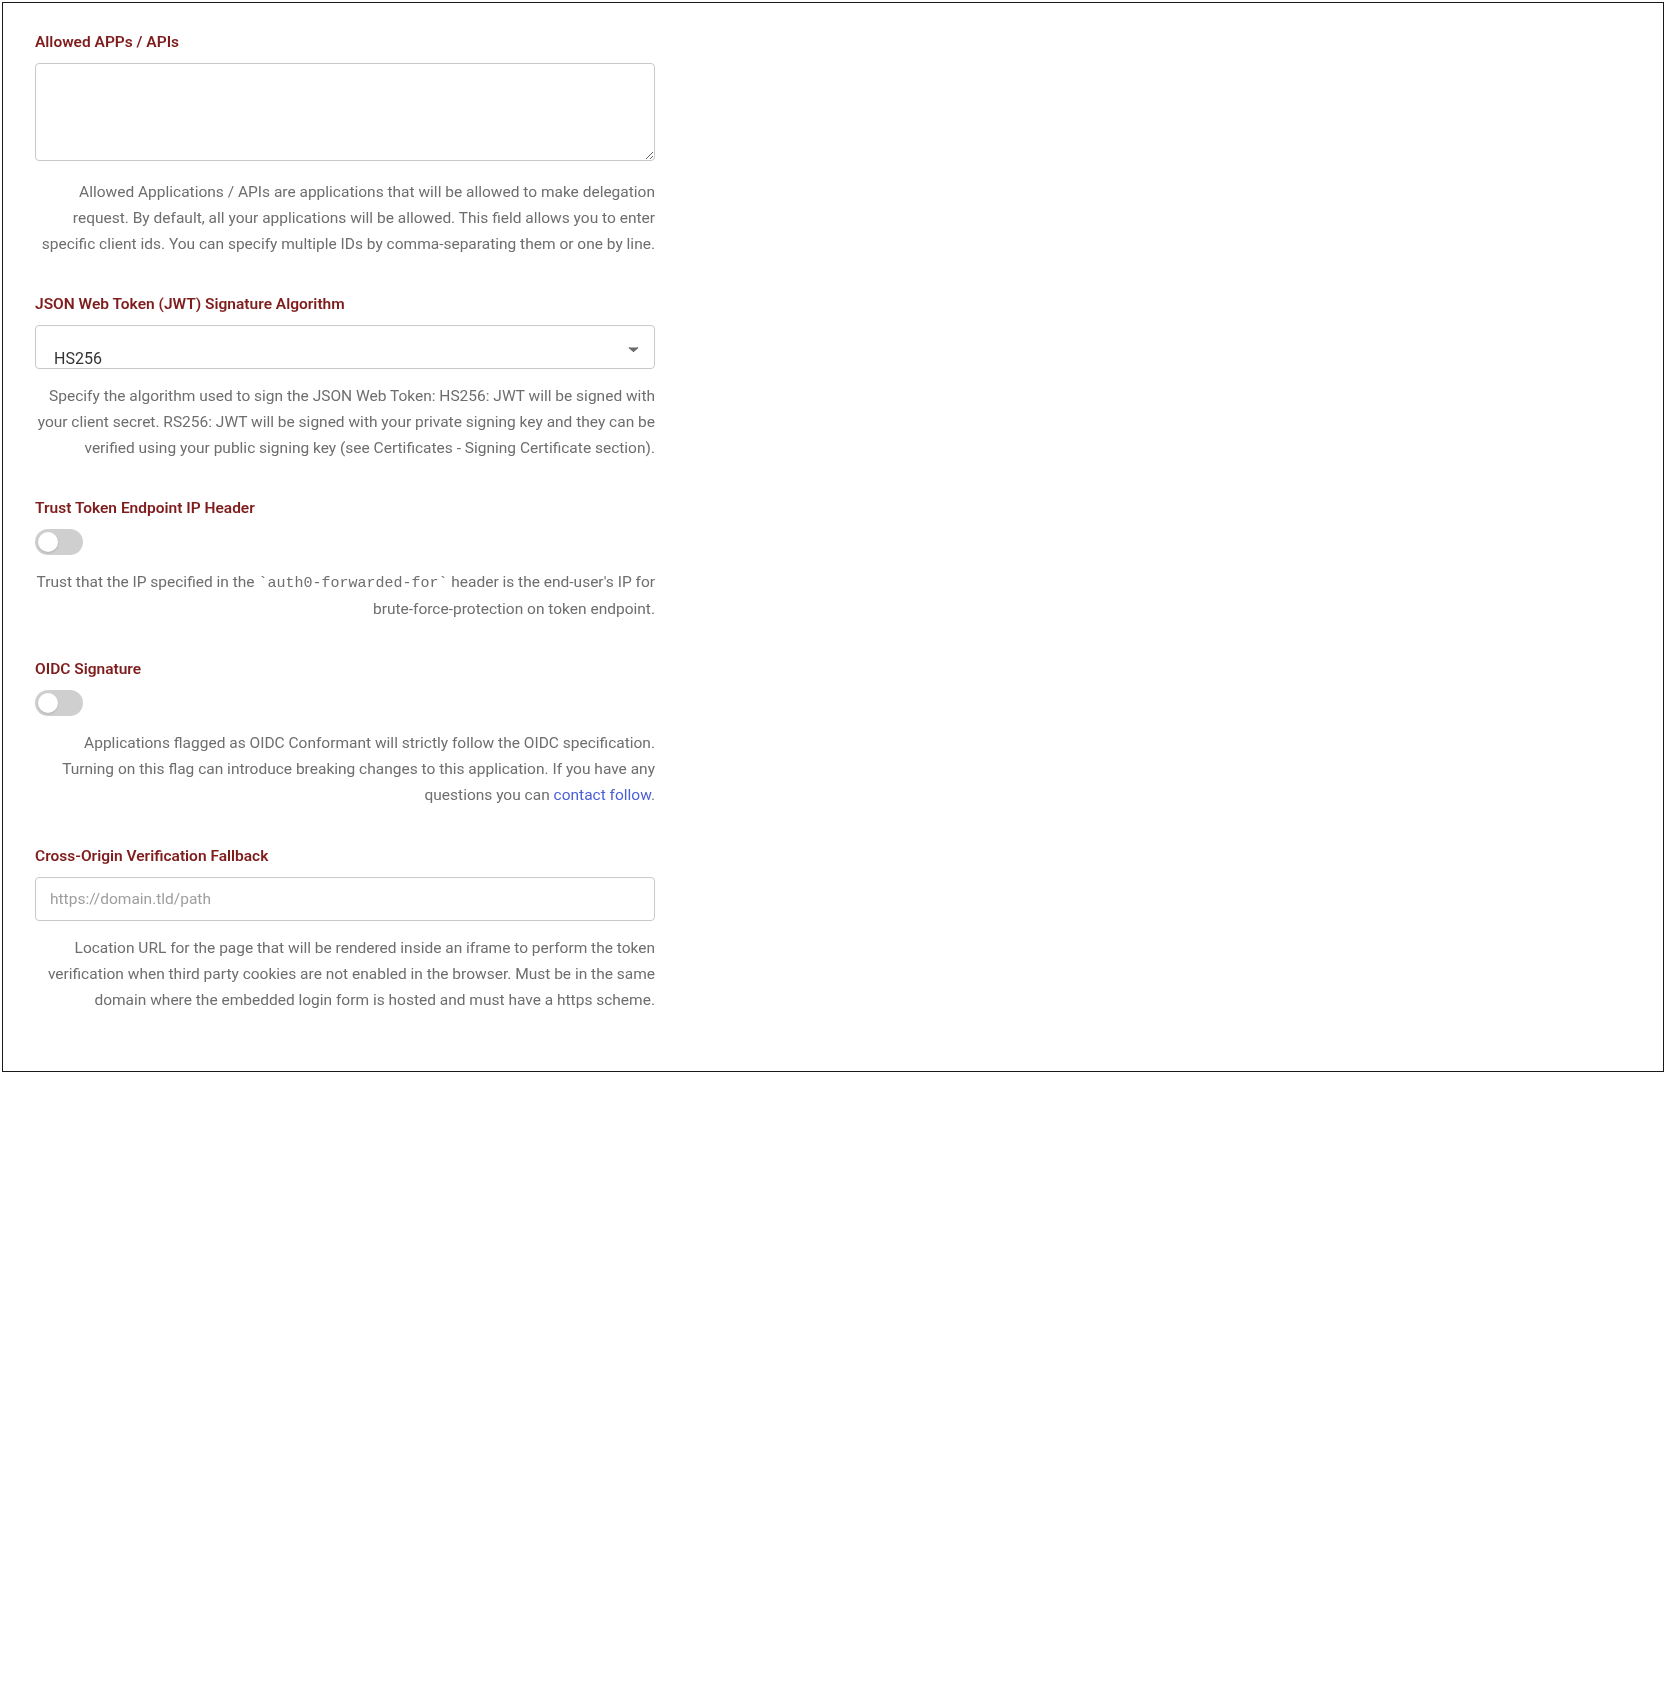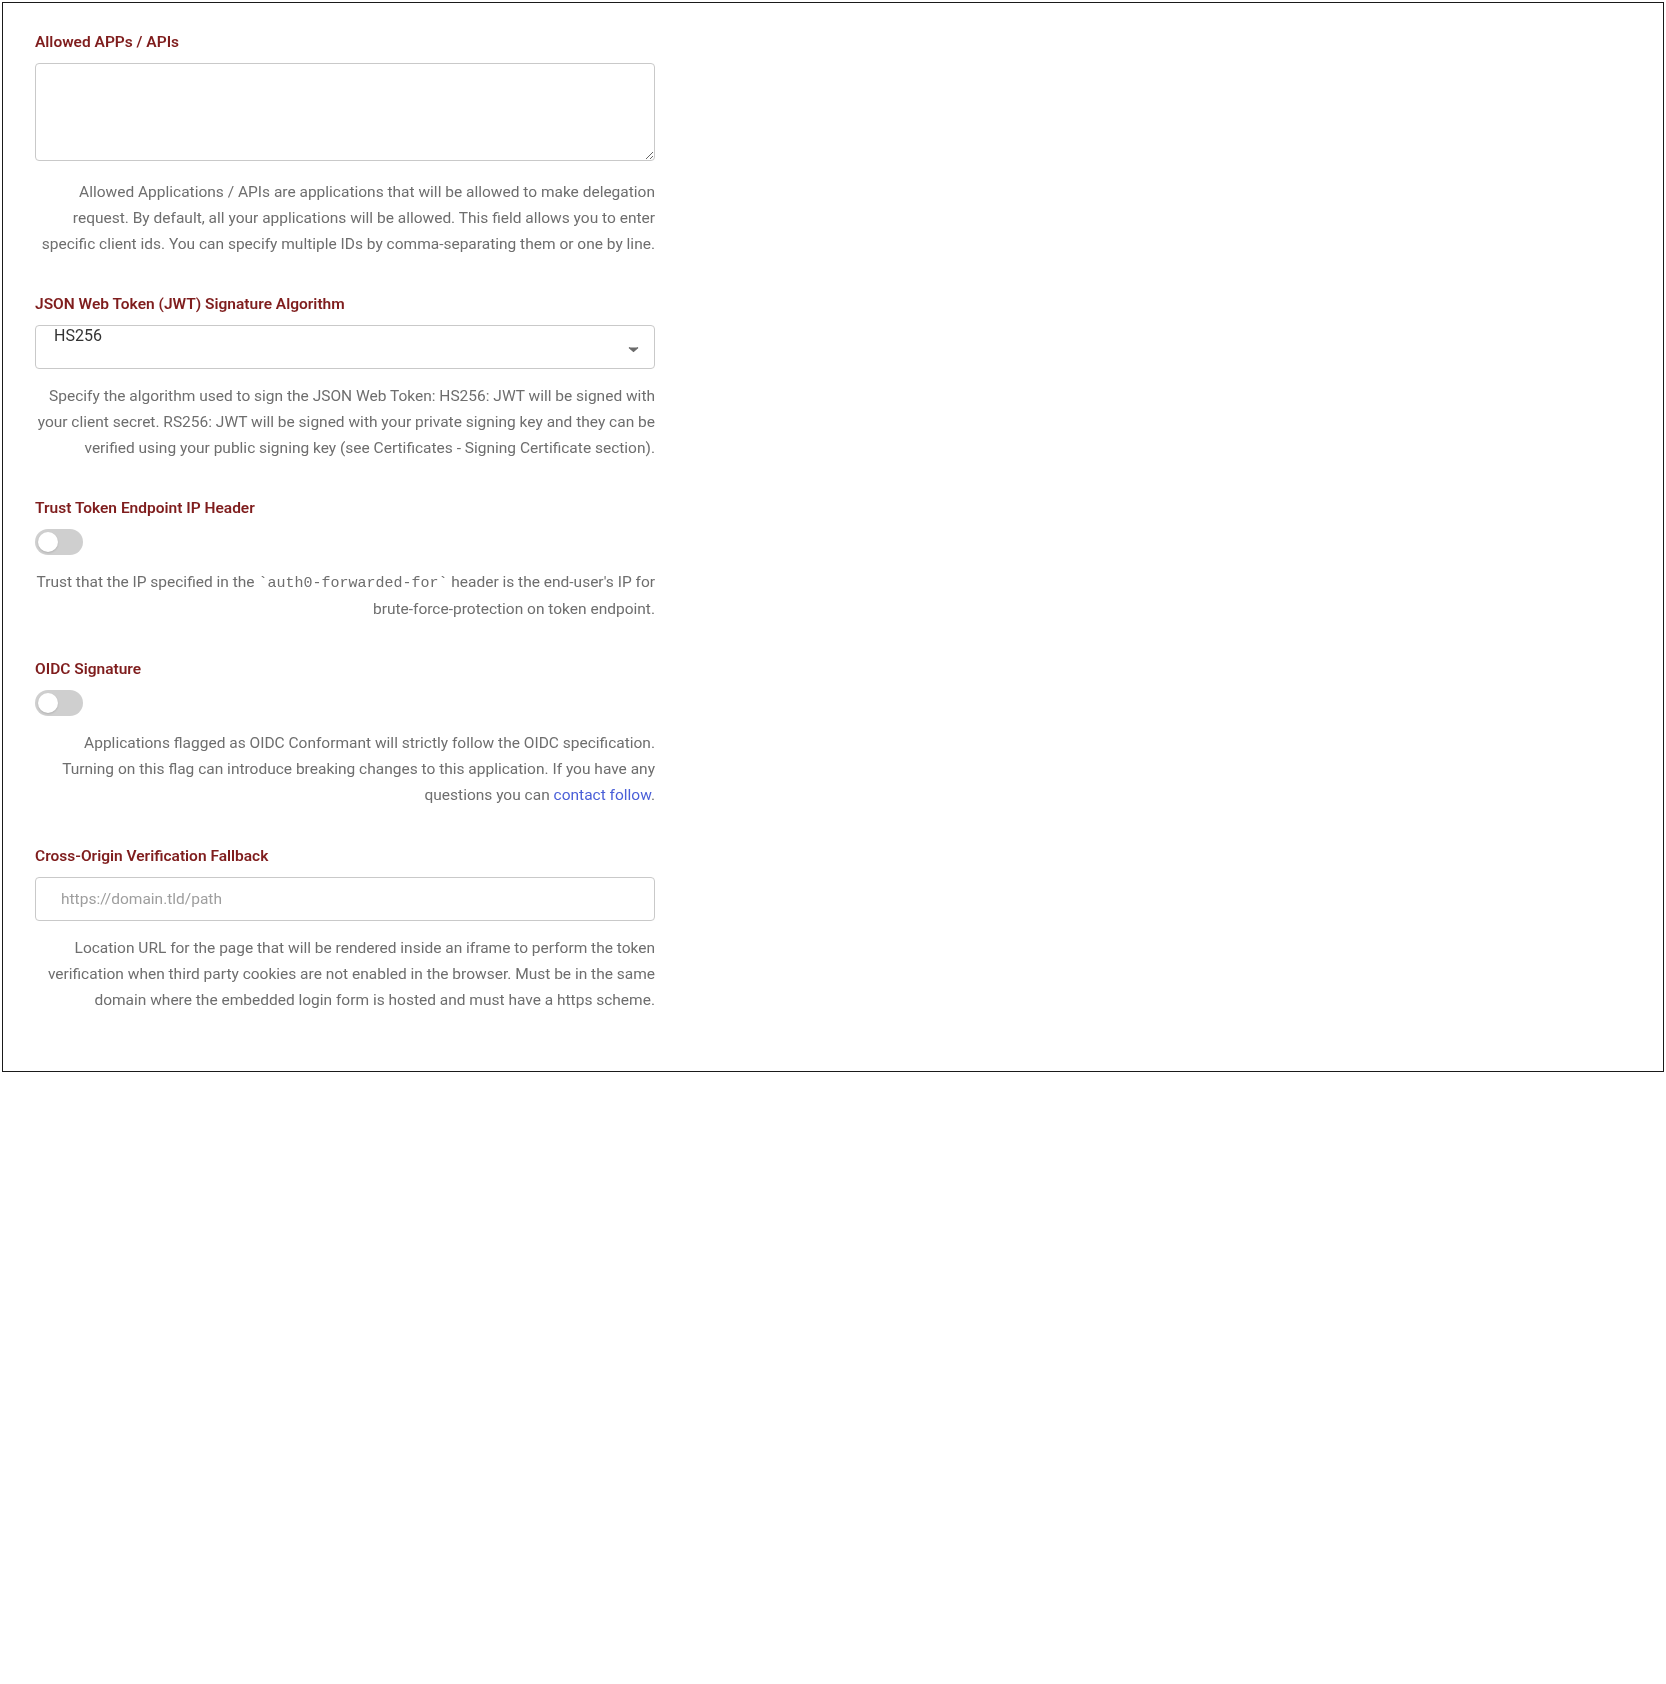--- a/index.html
+++ b/index.html
@@ -76,7 +76,7 @@
       -webkit-appearance: none;
       cursor: pointer;
       display: flex;
-      align-items: flex-start;
+      align-items: flex-end;
     }
     .select-caret {
       position: absolute;

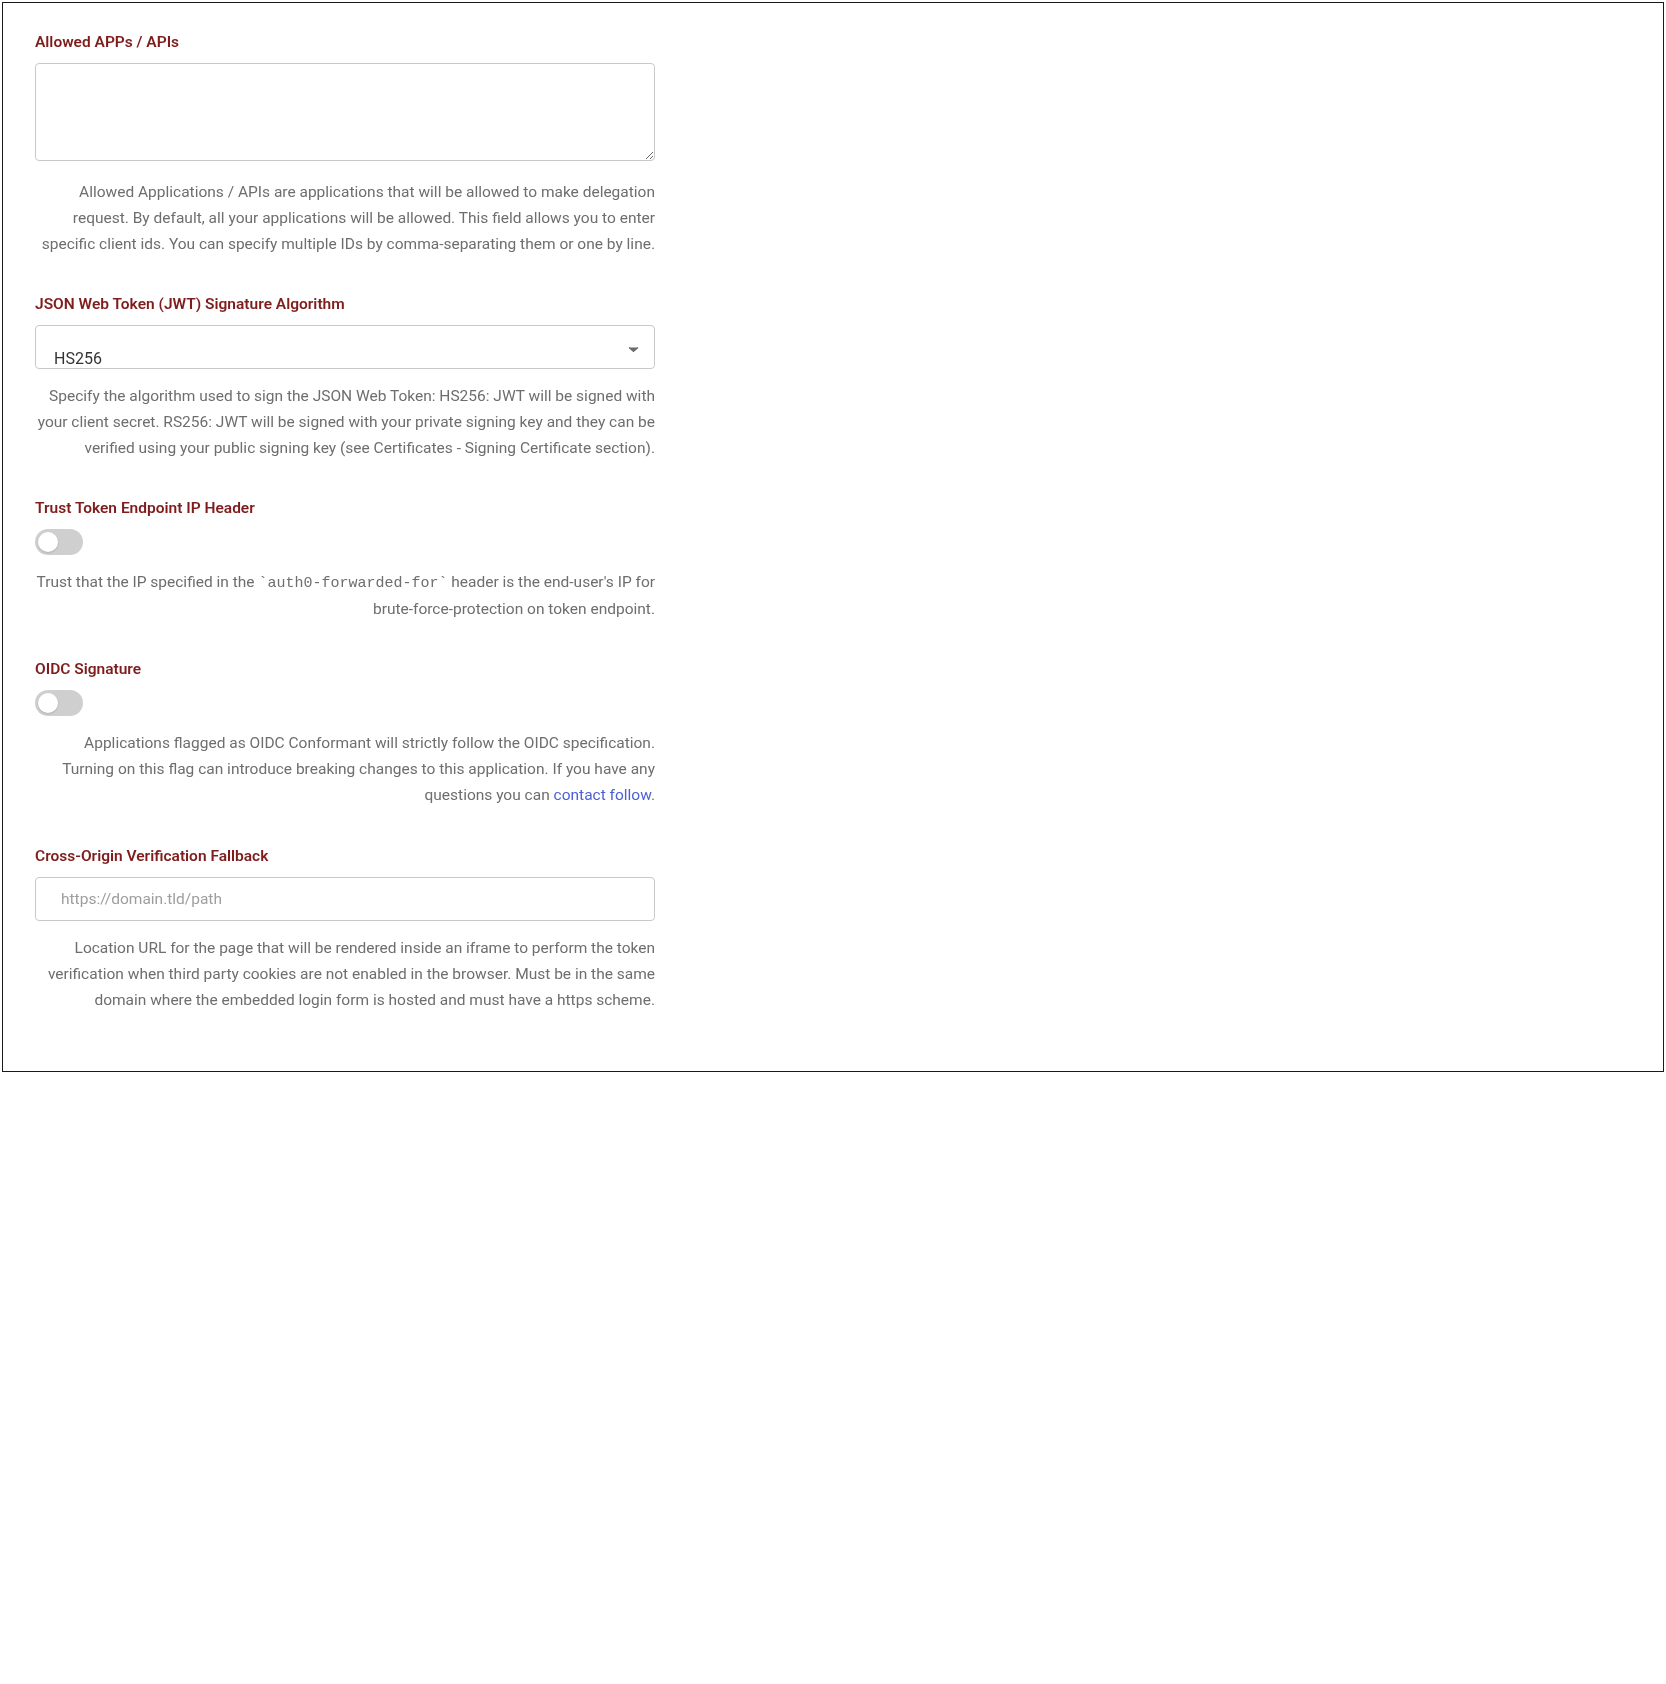--- a/index.html
+++ b/index.html
@@ -49,7 +49,7 @@
       height: 44px;
       border: 1px solid #c9c9c9;
       border-radius: 4px;
-      padding: 0 25px;
+      padding: 0 14px;
       font-size: 15.5px;
       font-family: inherit;
       color: #333;

